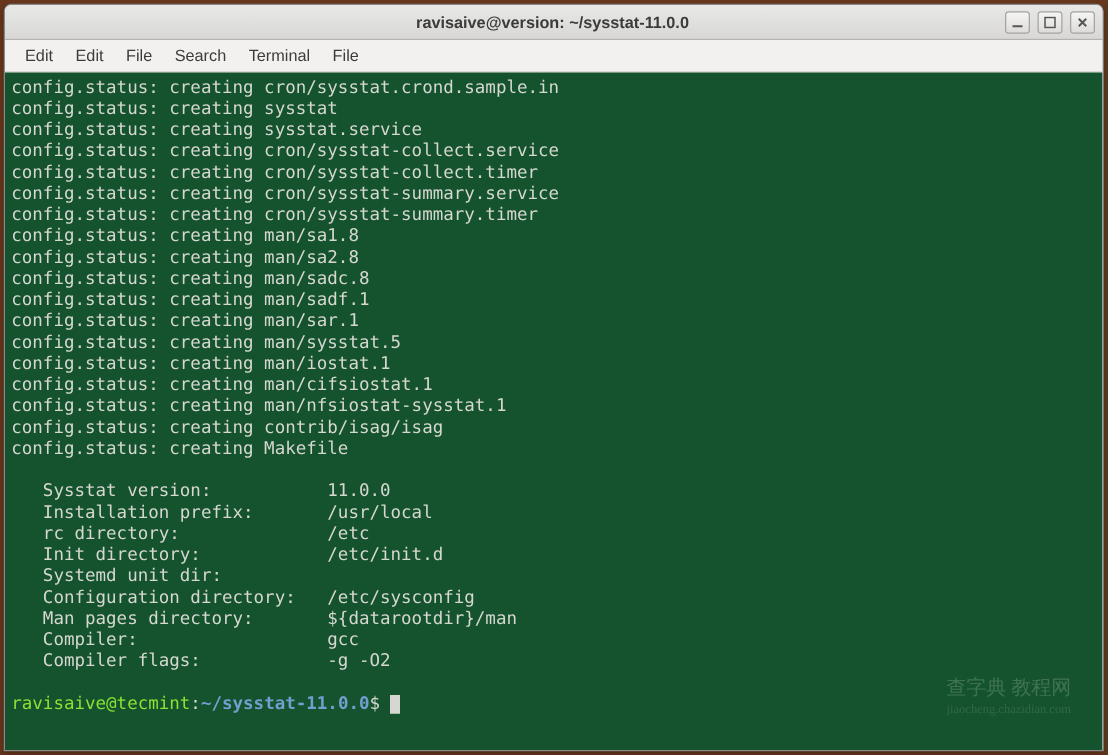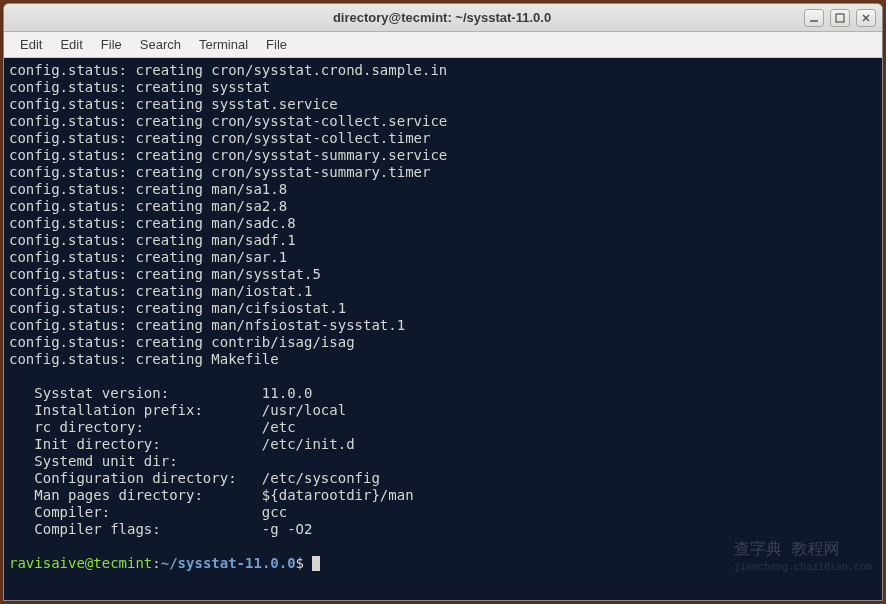--- a/index.html
+++ b/index.html
@@ -127,7 +127,7 @@
 <div class="window">
   <div class="titlebar">
     <div class="titlebar-spacer"></div>
-    <div class="title-text">directory@tecmint: ~/sysstat-11.0.0</div>
+    <div class="title-text">ravisaive@version: ~/sysstat-11.0.0</div>
     <div class="window-controls">
       <div class="win-btn">
         <svg width="10" height="10" viewBox="0 0 10 10">

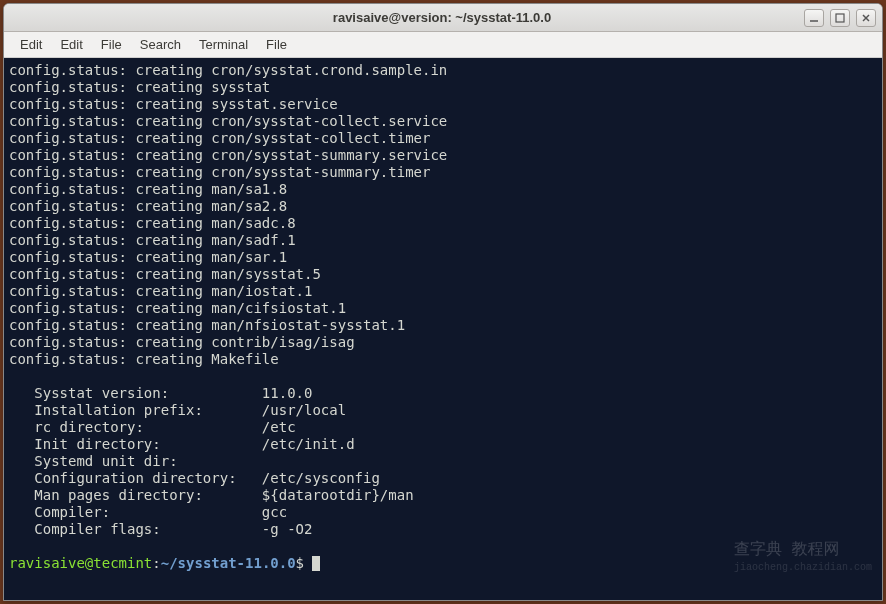--- a/index.html
+++ b/index.html
@@ -76,7 +76,7 @@
     }
     .terminal-area {
       height: calc(100% - 54px);
-      background: #0f172a;
+      background: #14532d;
       color: #d5d7d0;
       font-family: "DejaVu Sans Mono", "Courier New", monospace;
       font-size: 14px;

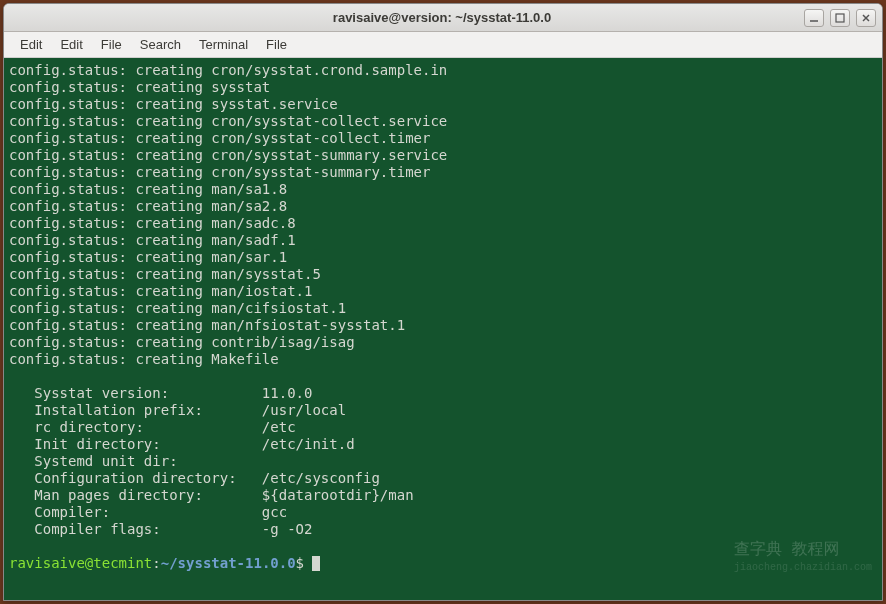--- a/index.html
+++ b/index.html
@@ -106,11 +106,11 @@
     }
     .watermark {
       position: absolute;
-      right: 10px;
+      right: 25px;
       bottom: 24px;
       color: rgba(255,255,255,0.18);
       font-size: 16px;
-      font-family: Liberation Mono, monospace;
+      font-family: Liberation Serif, serif;
       pointer-events: none;
       margin-left: 20px;
     }

